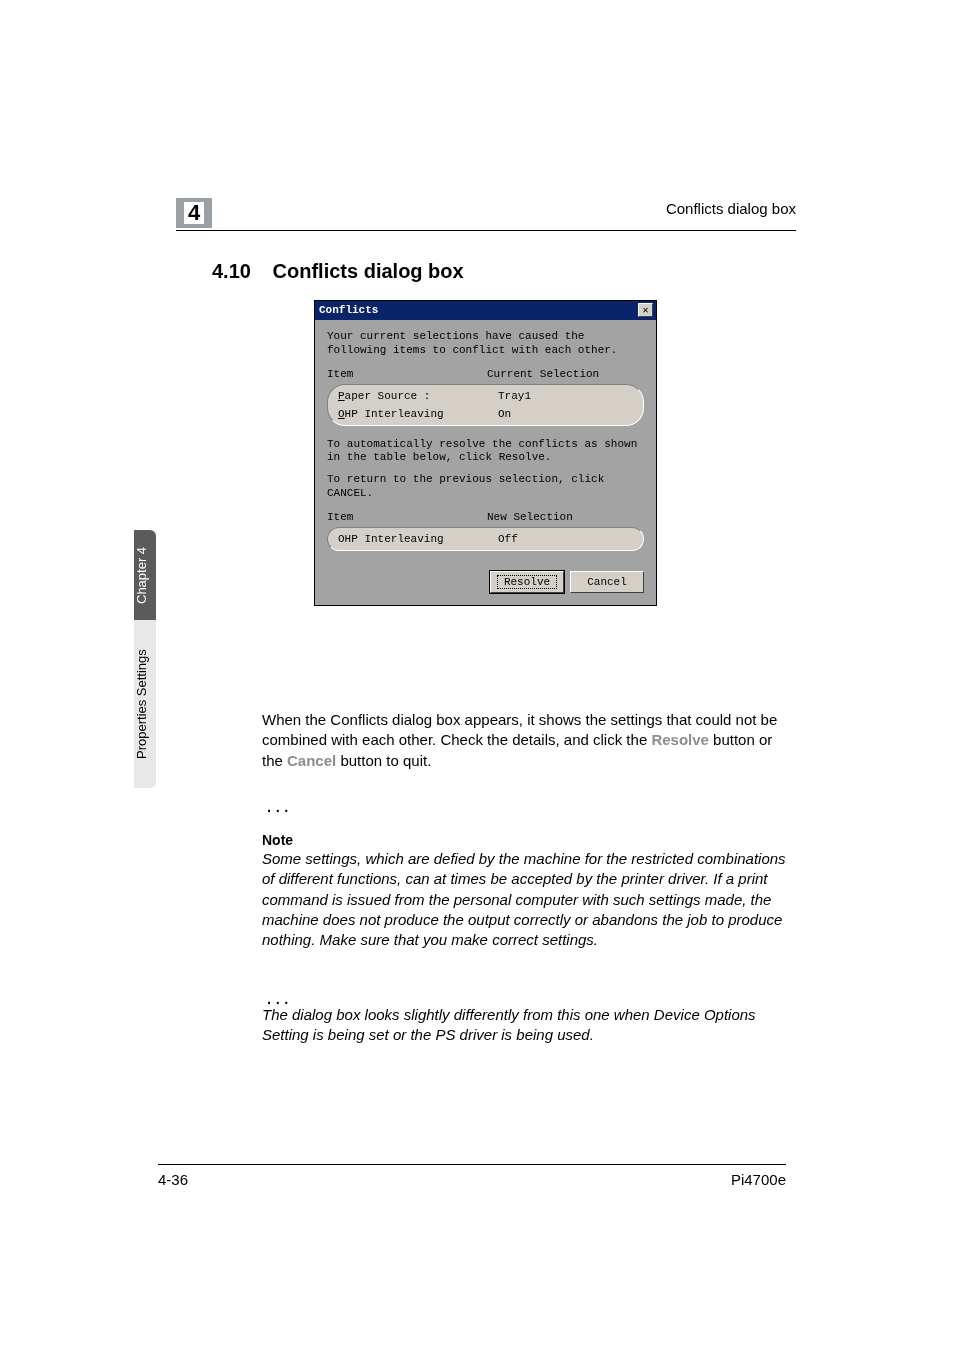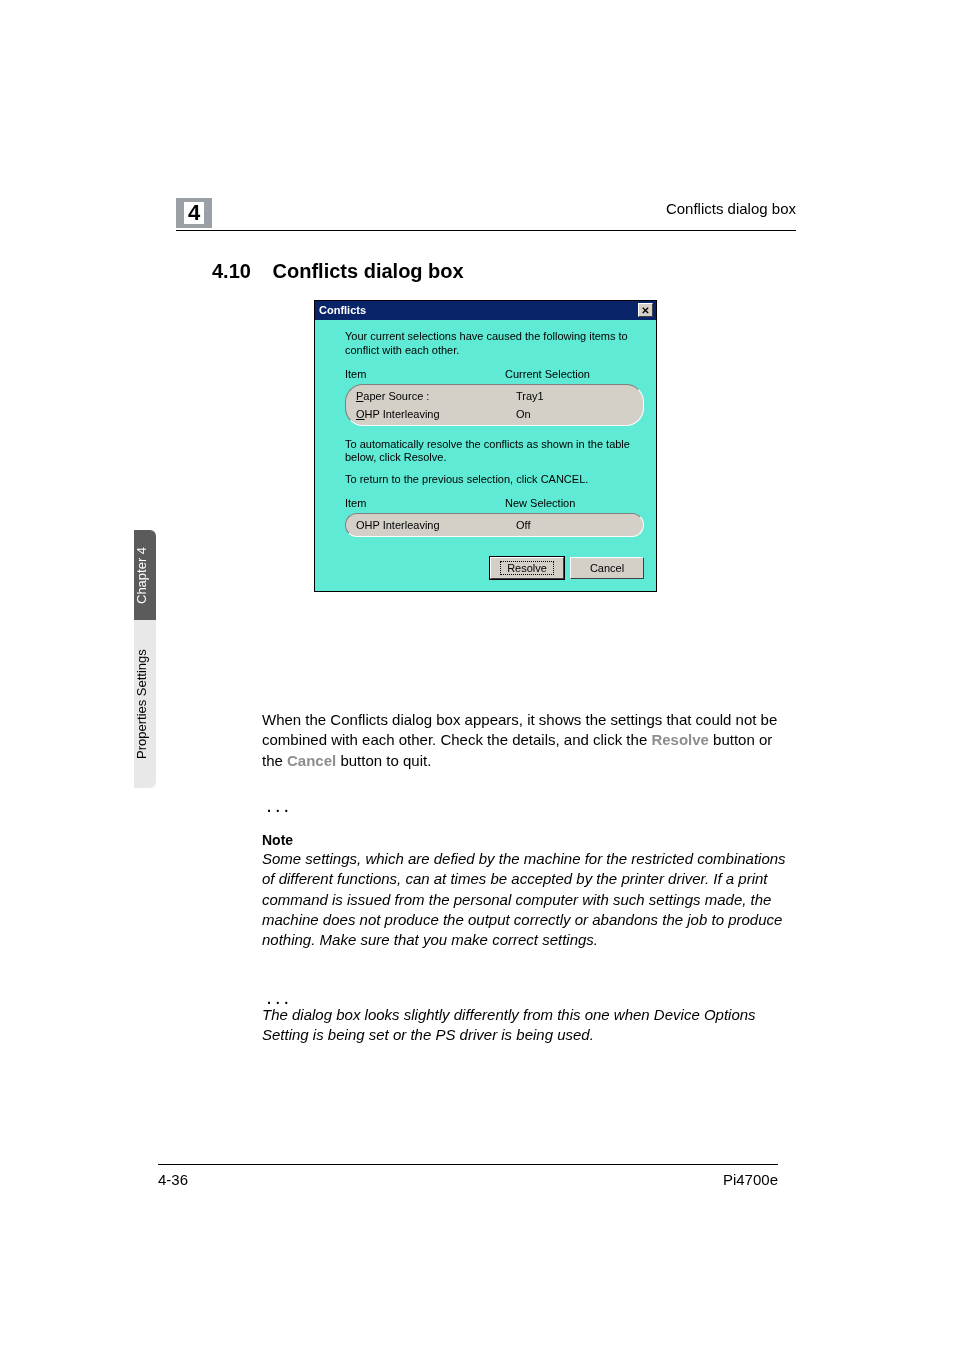--- a/index.html
+++ b/index.html
@@ -69,9 +69,9 @@
     left: 314px;
     top: 300px;
     width: 343px;
-    background: #5eead4;
+    background: #a3a3a3;
     border: 1px solid #000;
-    font-family: Liberation Sans, sans-serif;
+    font-family: Liberation Mono, monospace;
     font-size: 11px;
   }
   .dialog-titlebar {

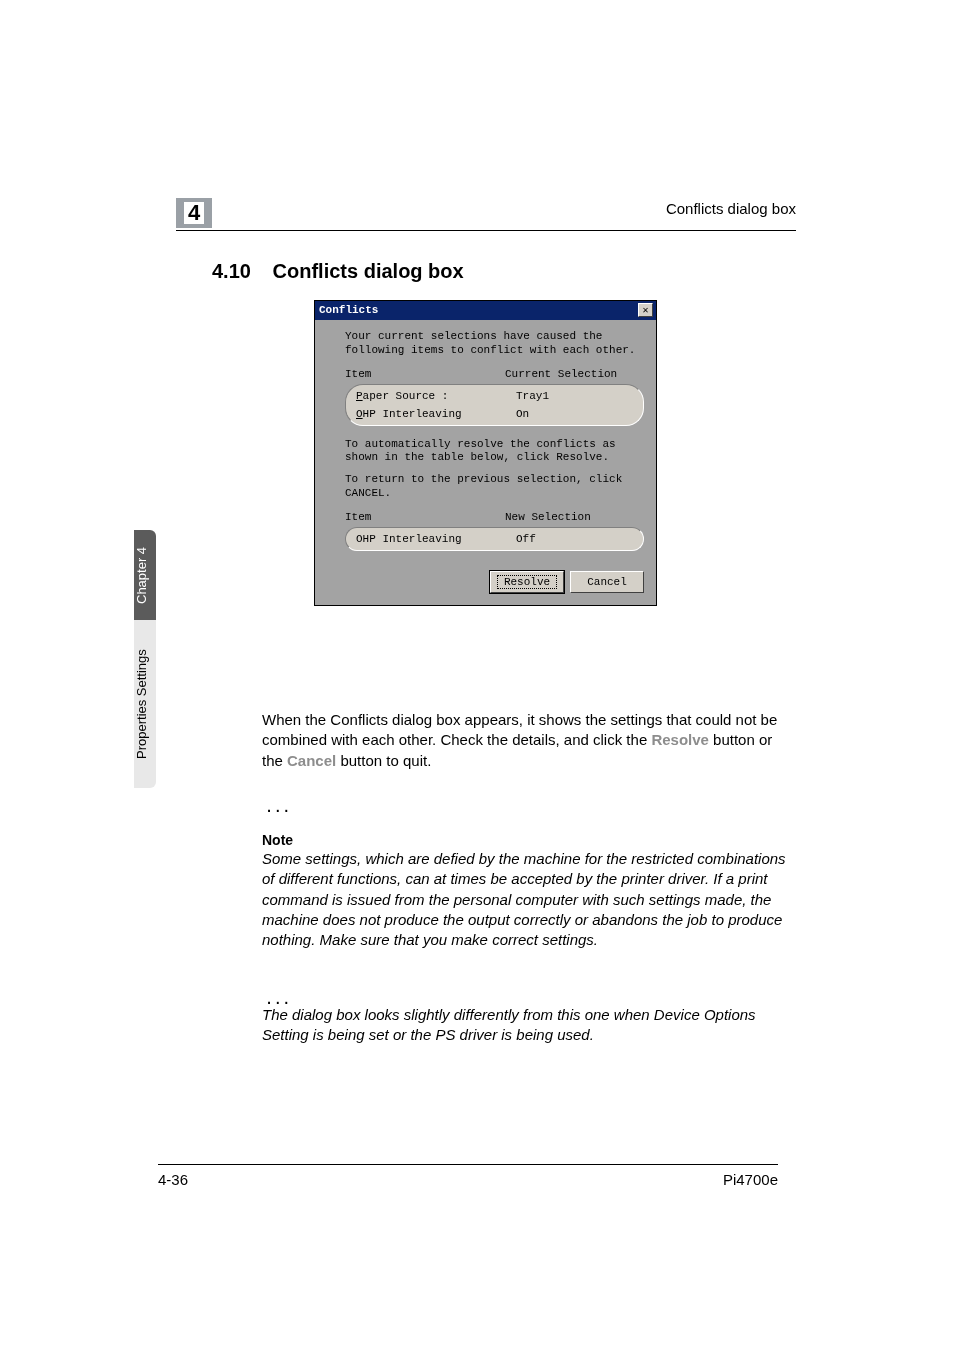--- a/index.html
+++ b/index.html
@@ -100,7 +100,7 @@
     cursor: pointer;
   }
   .dialog-body {
-    padding: 10px 12px 12px 30px;
+    padding: 10px 12px 12px 12px;
     color: #000;
   }
   .dialog-text { margin-bottom: 8px; line-height: 1.25; }

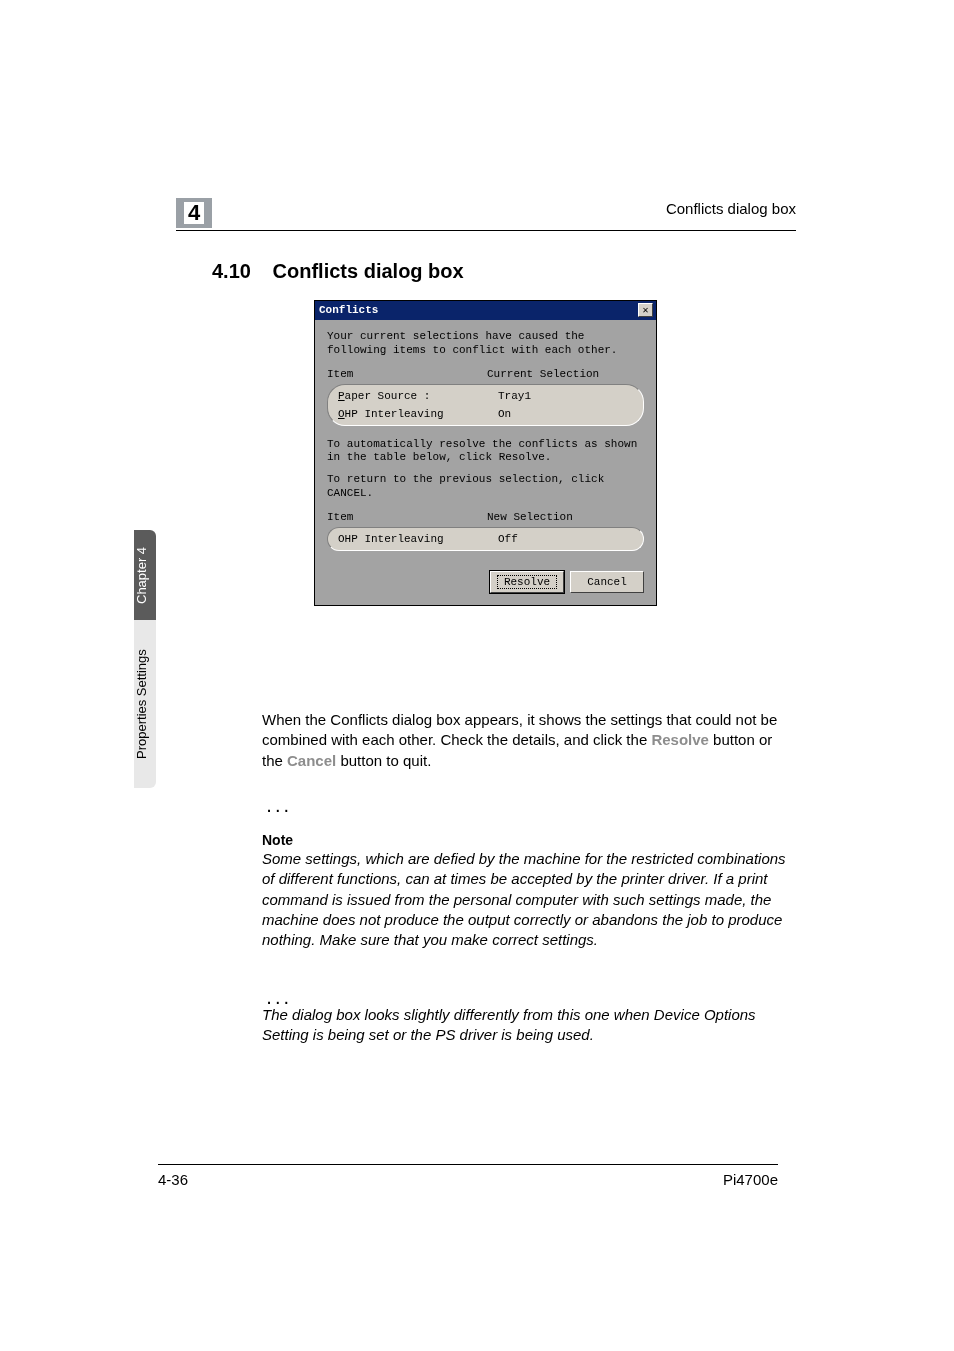--- a/index.html
+++ b/index.html
@@ -227,7 +227,7 @@
   .footer {
     position: absolute;
     left: 158px;
-    right: 176px;
+    right: 168px;
     top: 1164px;
     border-top: 1px solid #000;
     display: flex;

